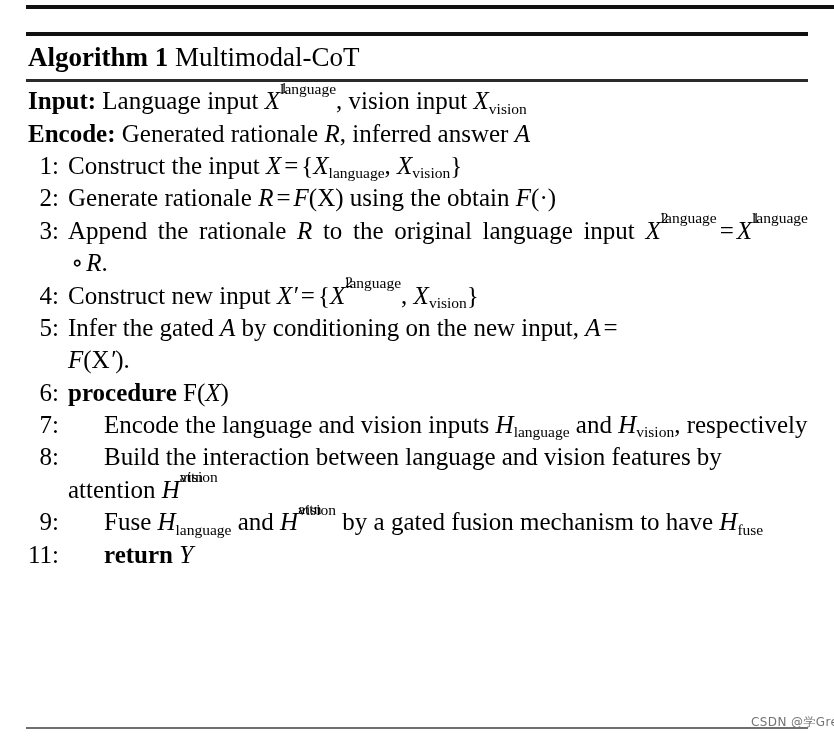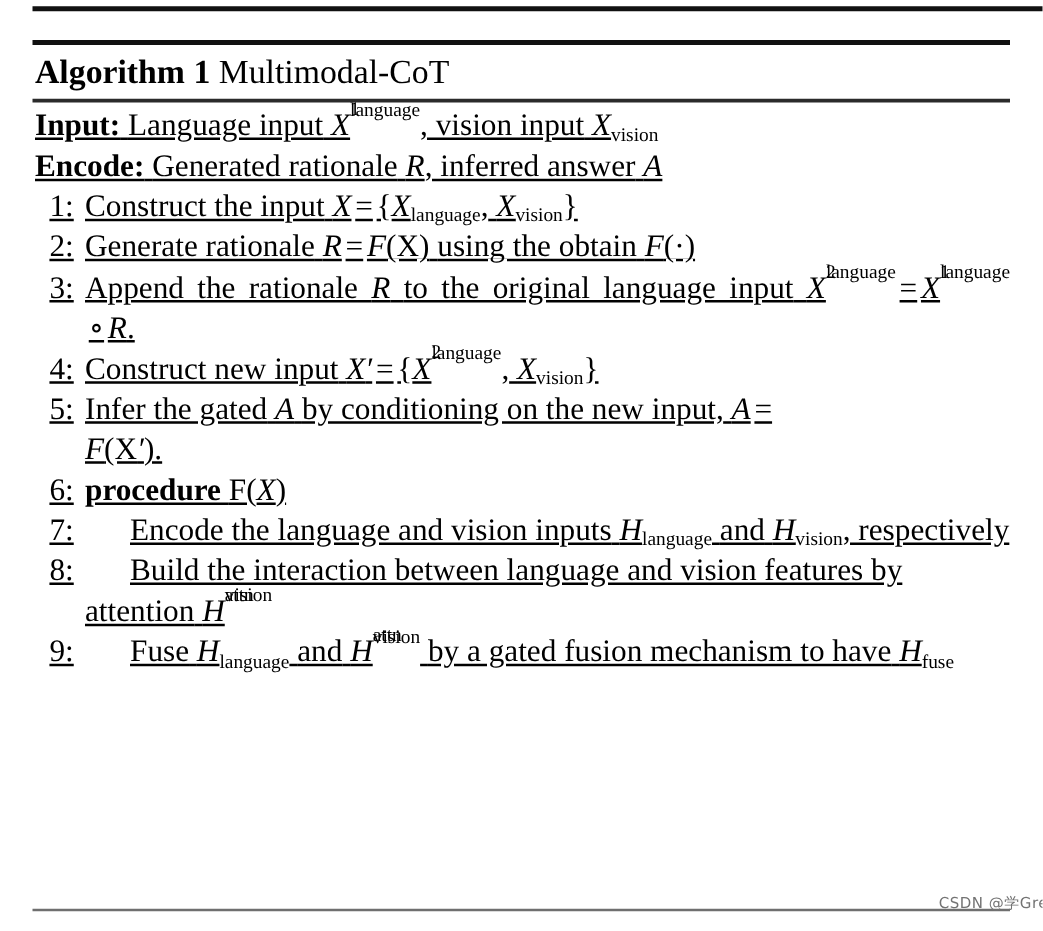--- a/index.html
+++ b/index.html
@@ -80,7 +80,6 @@
     padding-top: 3px;
     font-size: 25px;
     line-height: 1.295;
-    text-decoration: underline;
   }
 
   .io-line {

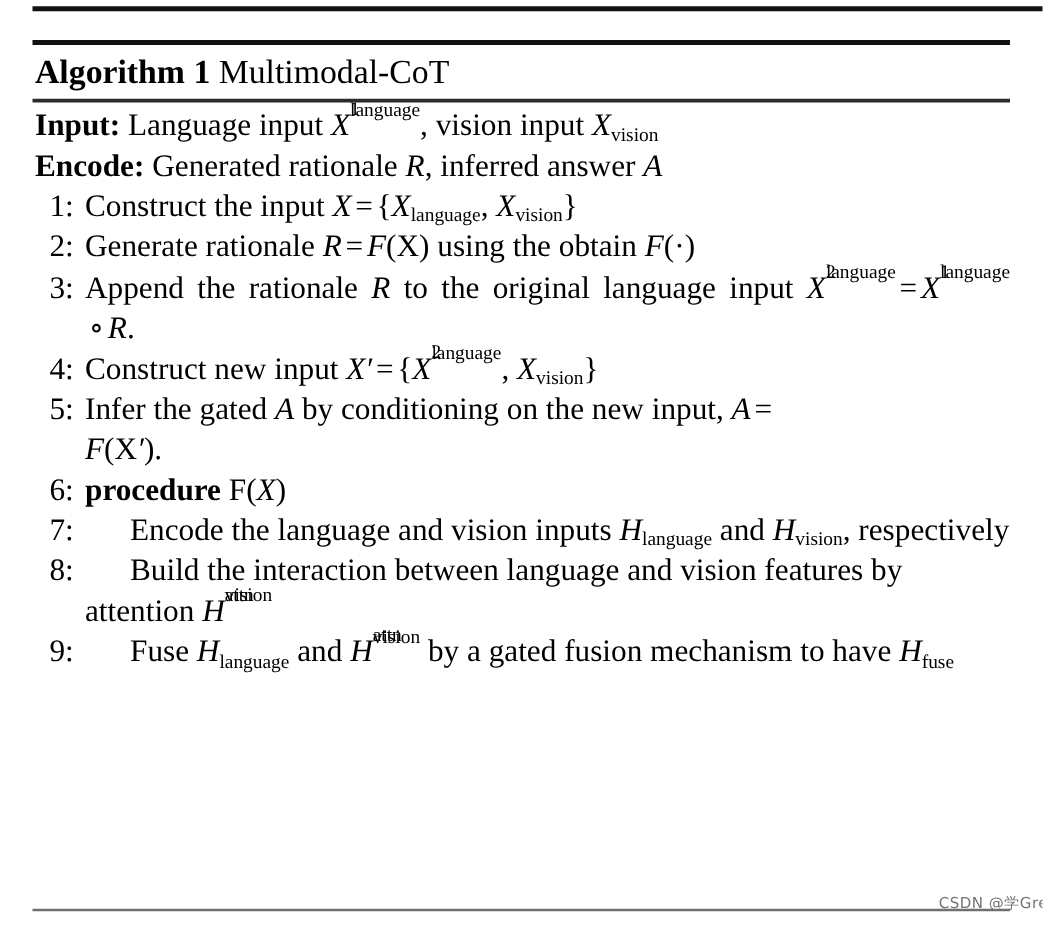--- a/index.html
+++ b/index.html
@@ -265,6 +265,11 @@
       </div>
 
 
+      <div class="step">
+        <span class="num">11:</span>
+        <span class="txt"><span class="ind"></span><span class="bold">return</span>
+          <span class="mi">Y</span></span>
+      </div>
 
 
     </div>

